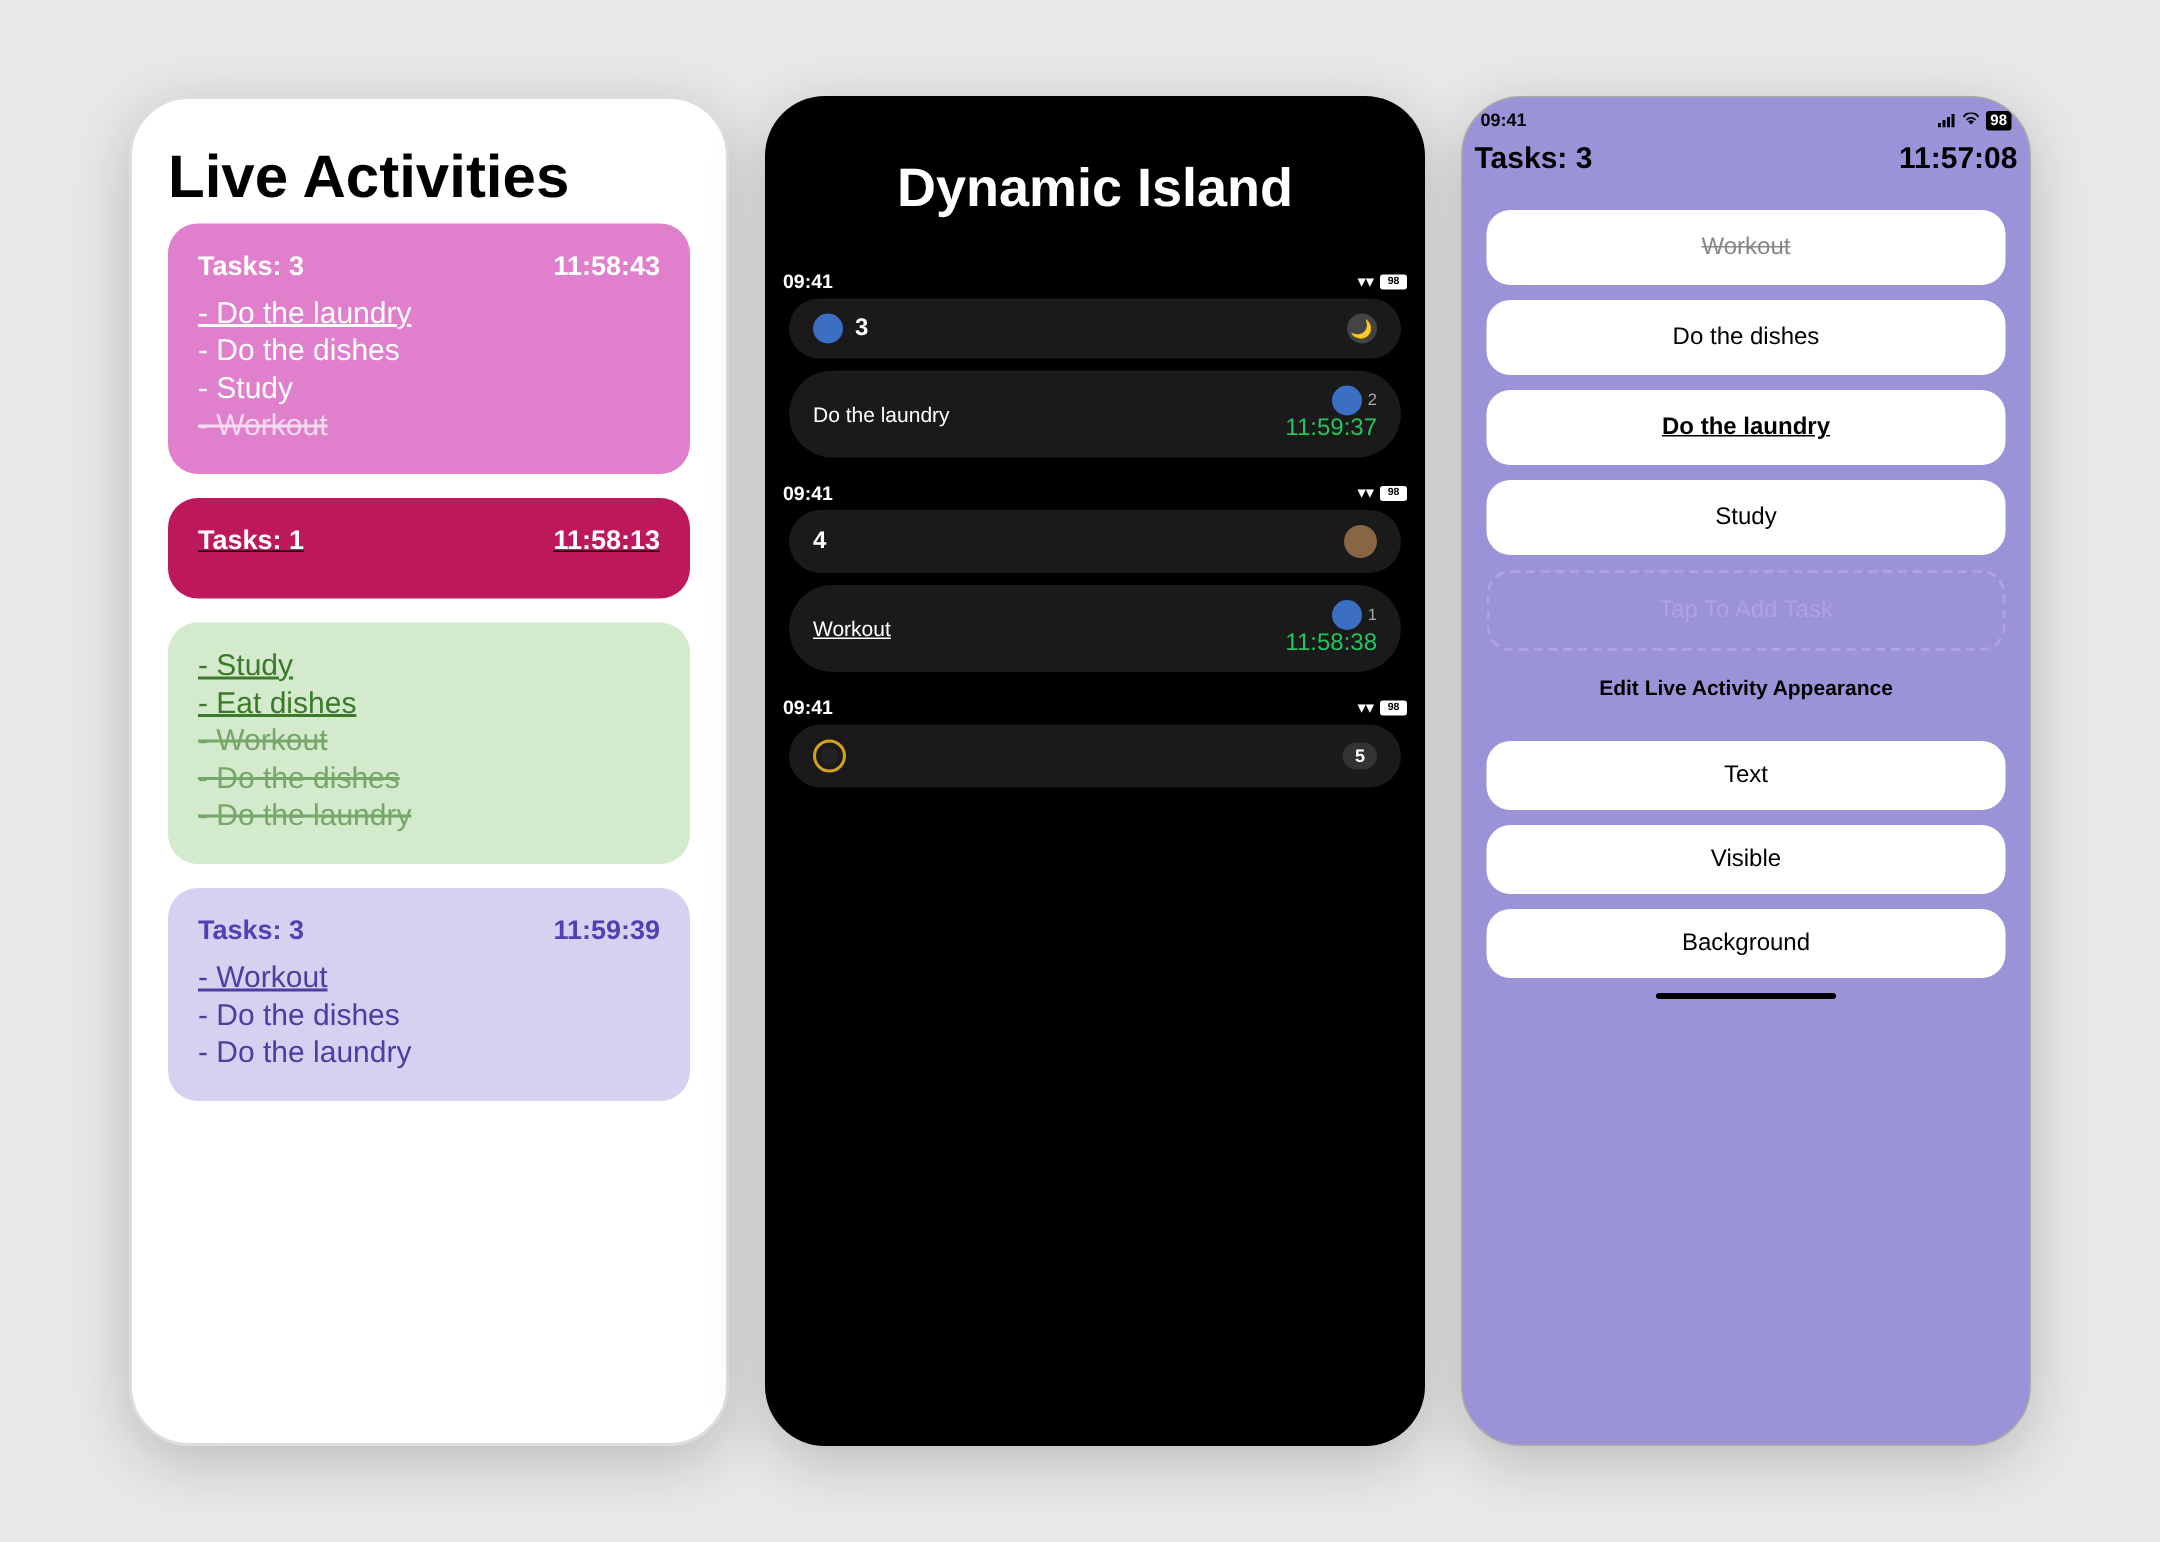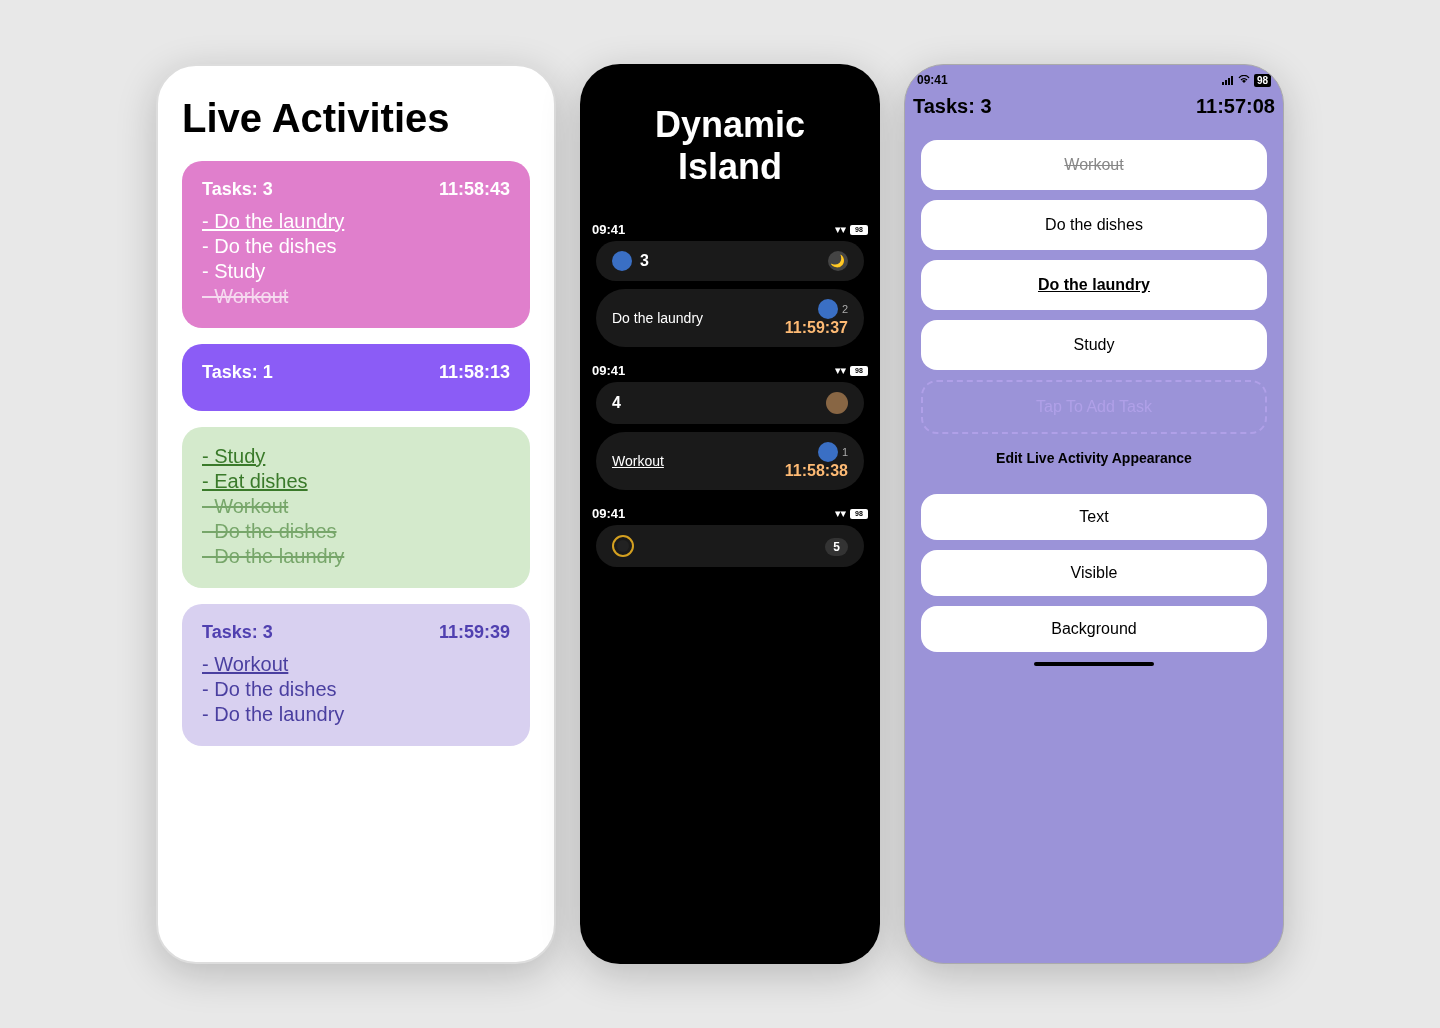--- a/index.html
+++ b/index.html
@@ -35,7 +35,7 @@
       font-size: 40px;
       font-weight: 800;
       color: #000;
-      margin-bottom: 20px;
+      margin-bottom: 8px;
     }
 
     .activity-card {

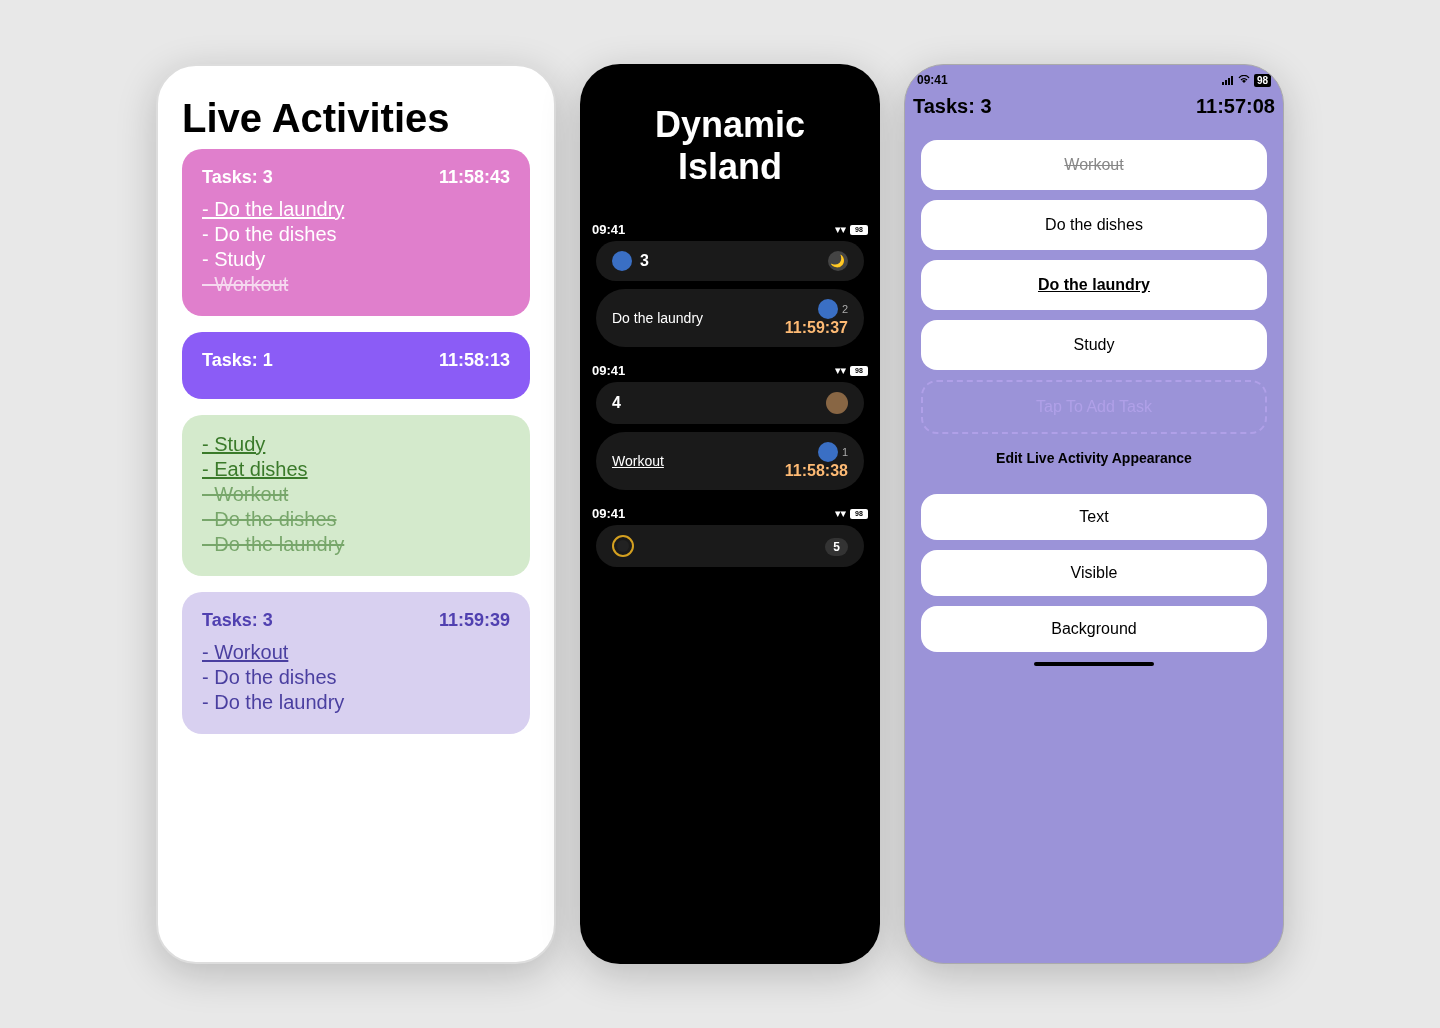--- a/index.html
+++ b/index.html
@@ -104,7 +104,7 @@
 
     
     .phone-2 {
-      width: 300px;
+      width: 440px;
       min-height: 900px;
       background: #000;
       padding: 0;

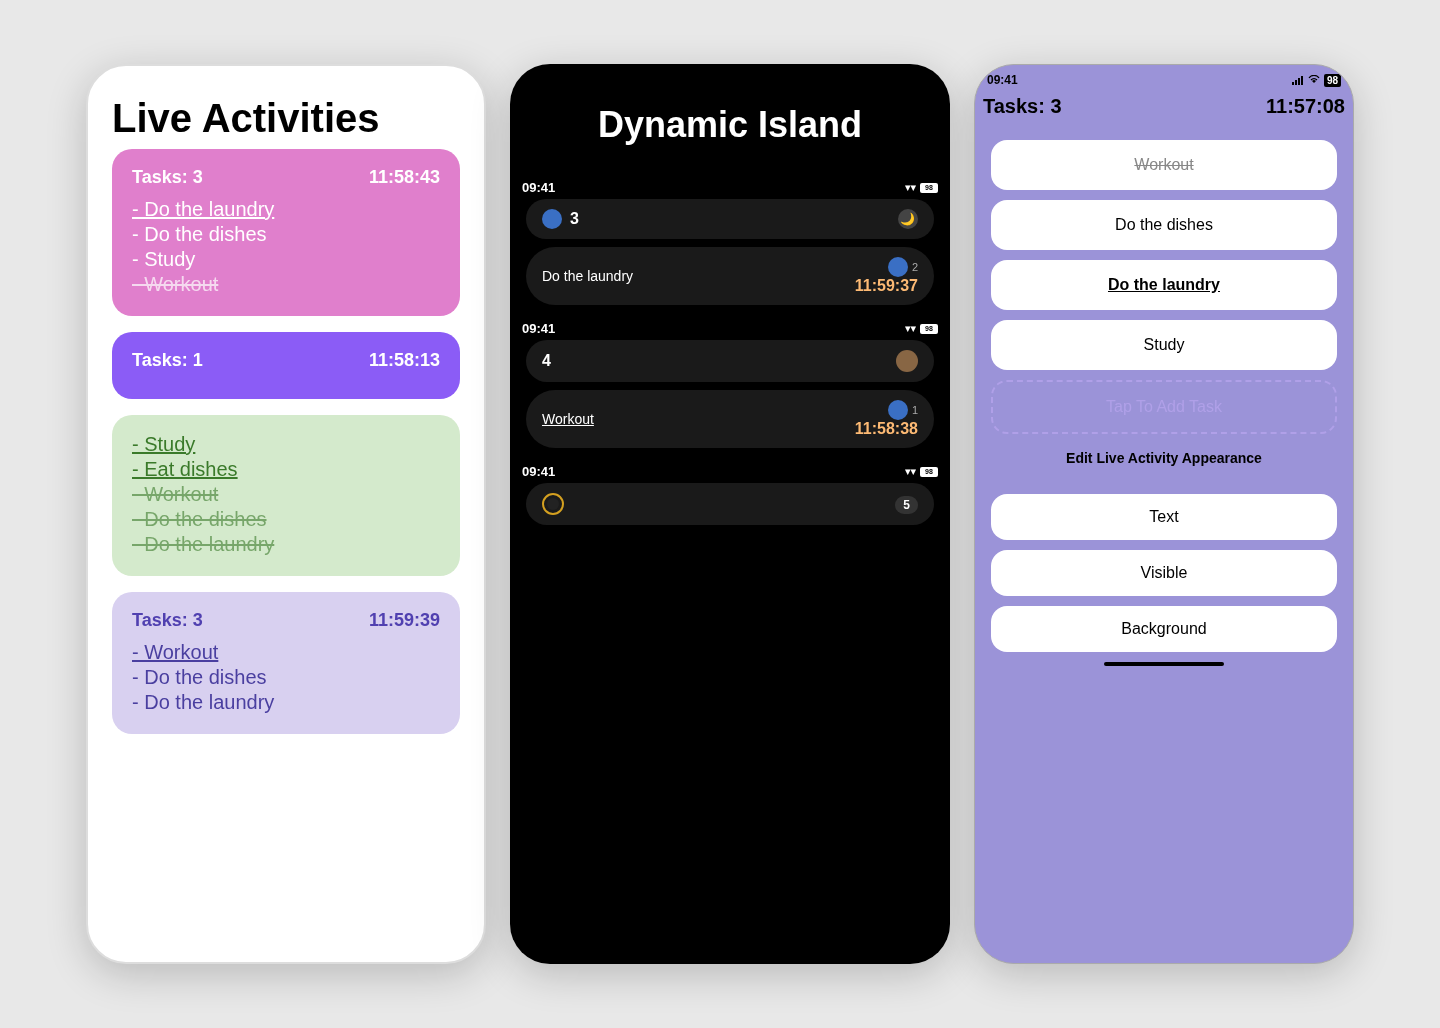--- a/index.html
+++ b/index.html
@@ -144,7 +144,7 @@
     .pill-left { display: flex; align-items: center; gap: 8px; }
     .pill-right { text-align: right; }
     .pill-right .pill-count { font-size: 11px; color: #aaa; display: flex; align-items: center; gap: 4px; justify-content: flex-end; }
-    .pill-right .pill-time { color: #fdba74; font-size: 16px; font-weight: 700; text-align: right; }
+    .pill-right .pill-time { color: #22c55e; font-size: 16px; font-weight: 400; text-align: right; }
 
     .pill-task-text { color: #fff; font-size: 14px; }
     .pill-task-text.workout { font-weight: 500; text-decoration: underline; color: #fff; }

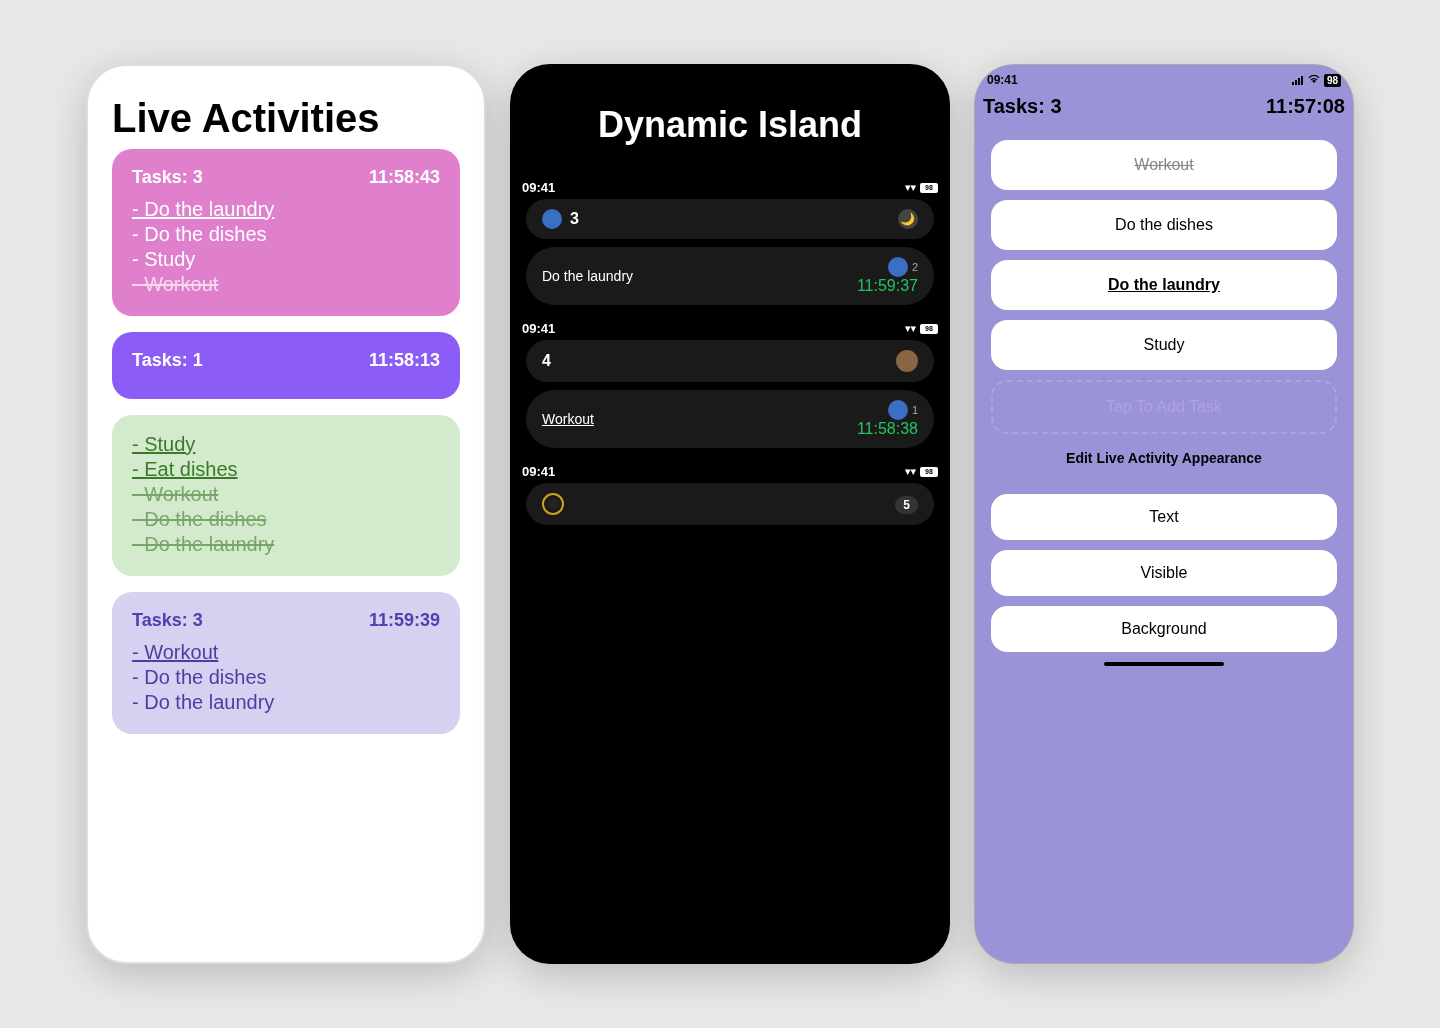--- a/index.html
+++ b/index.html
@@ -80,7 +80,8 @@
     .card-pink .task-list li.strikethrough { text-decoration: line-through; opacity: 0.7; }
 
     .card-dark {
-      background: #8b5cf6;
+      background: #be185d;
+      text-decoration: underline;
     }
     .card-dark .tasks-label,
     .card-dark .time-label { color: #fff; }

